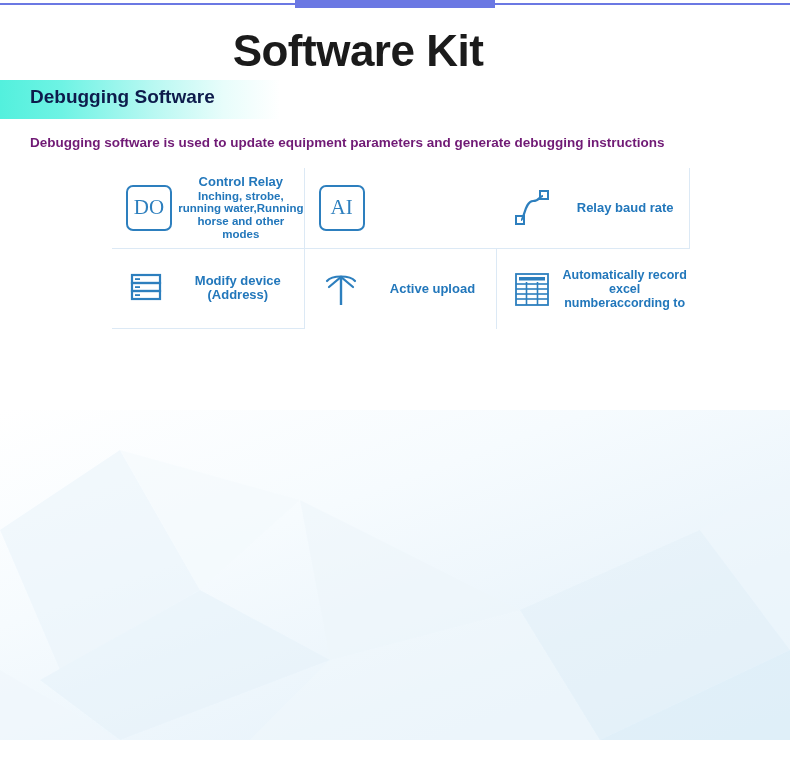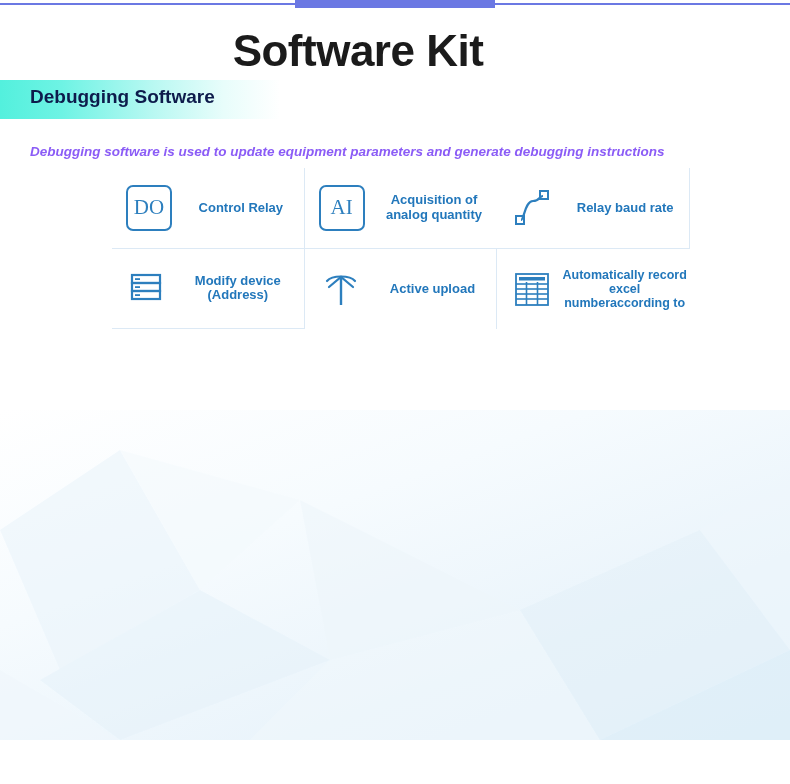--- a/index.html
+++ b/index.html
@@ -34,8 +34,8 @@
 
   
   .subtitle{
-    position:absolute;left:30px;top:144px;width:730px;
-    font-size:13.5px;color:#8b5cf6;font-weight:600;font-style:italic;
+    position:absolute;left:30px;top:135px;width:730px;
+    font-size:13.5px;color:#701a75;font-weight:600;
   }
 
   

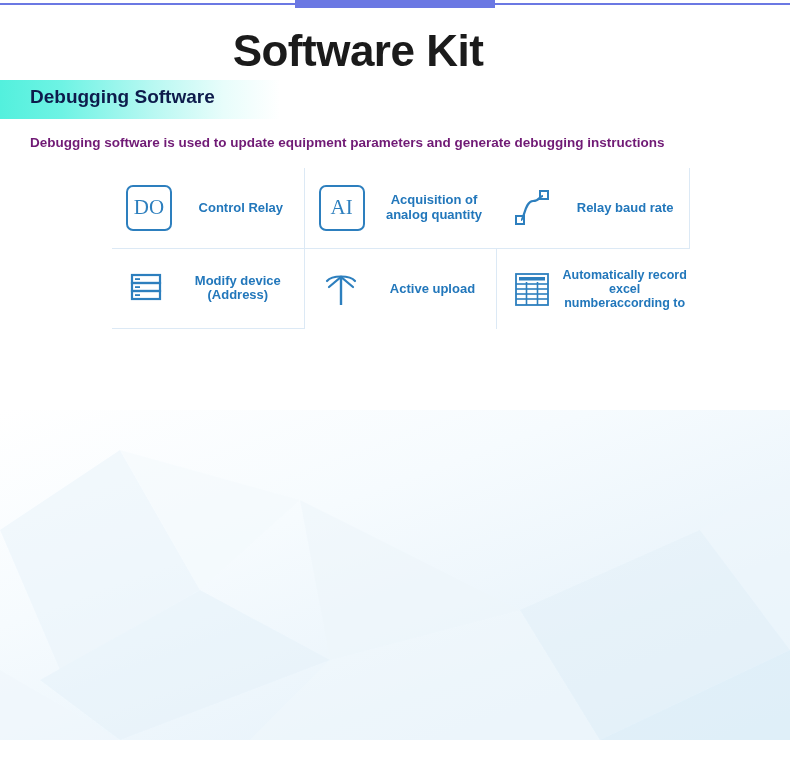--- a/index.html
+++ b/index.html
@@ -87,6 +87,7 @@
       </div>
       <div class="lbl">
         <span>Control Relay</span>
+        <span class="sub">Inching, strobe, running water,Running horse and other modes</span>
       </div>
     </div>
   </div>

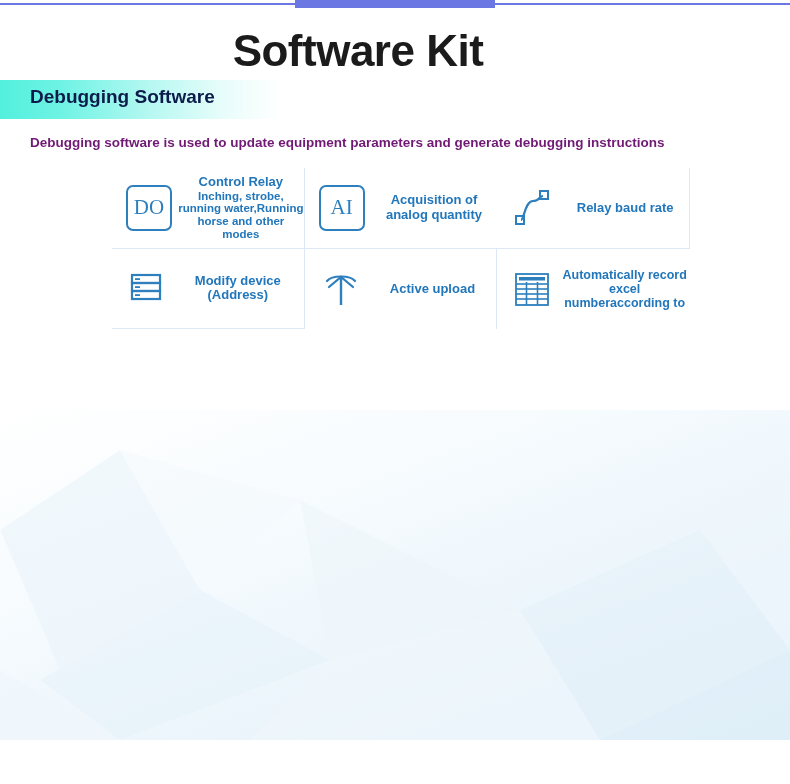--- a/index.html
+++ b/index.html
@@ -98,7 +98,6 @@
       <div class="ico">
         <div class="badge">AI</div>
       </div>
-      <div class="lbl">Acquisition of analog quantity</div>
     </div>
   </div>
 

